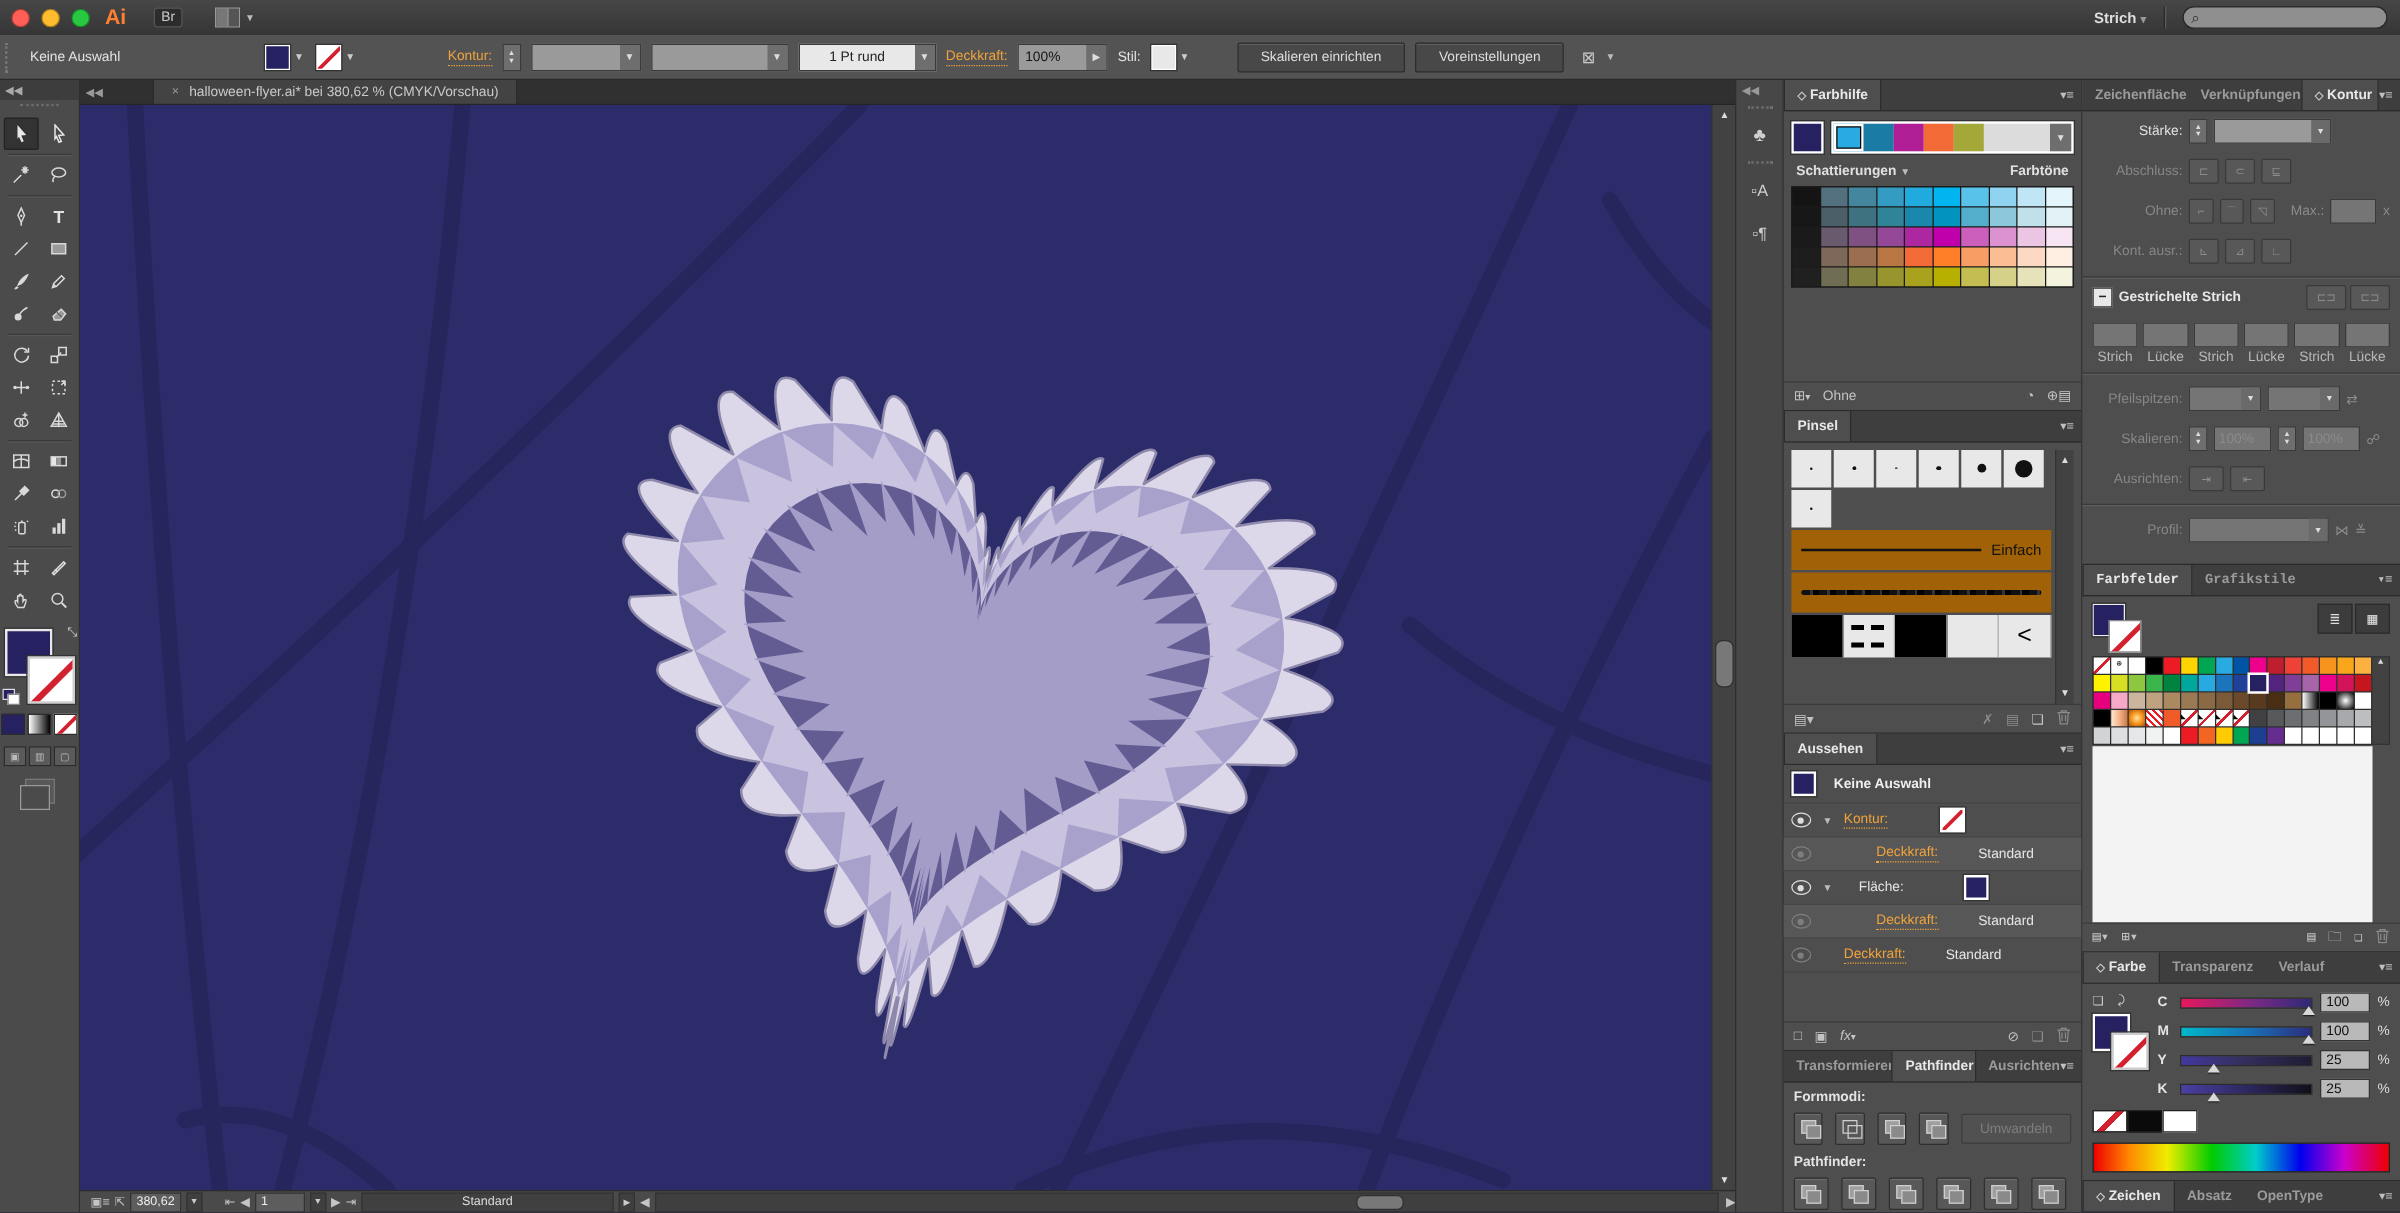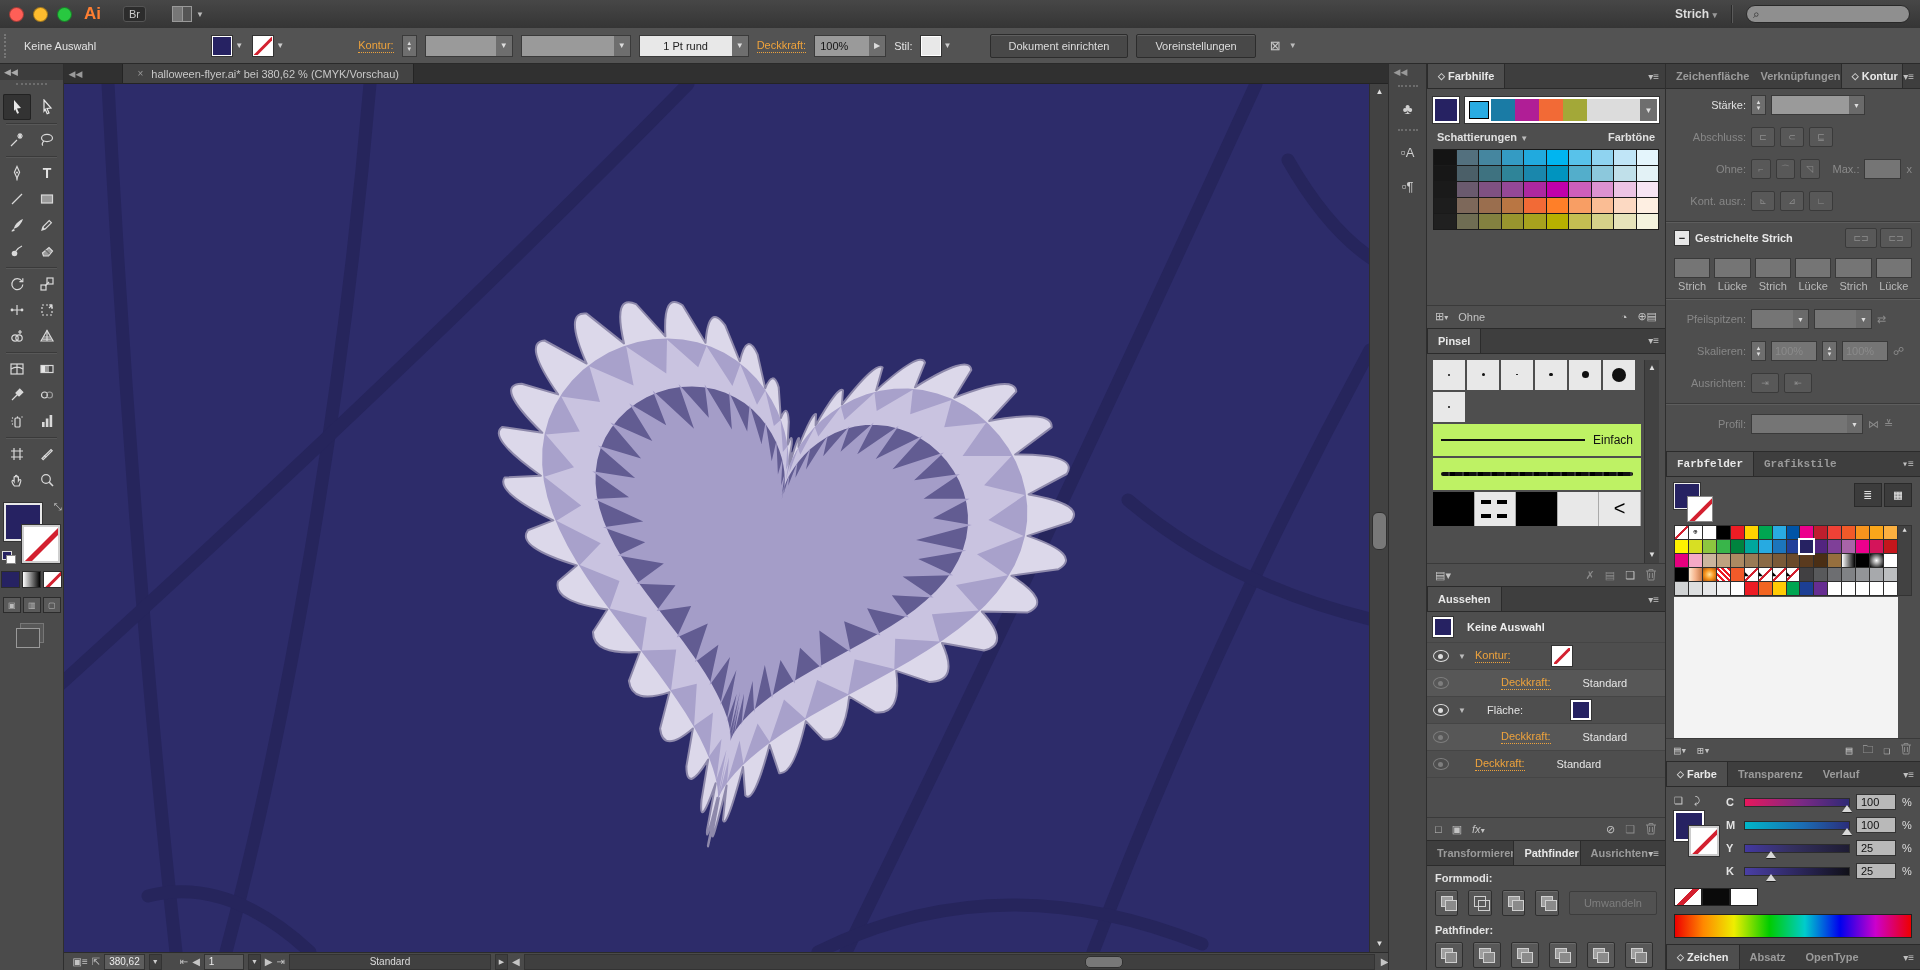--- a/index.html
+++ b/index.html
@@ -268,7 +268,7 @@
       <span class="dd-arrow">▼</span>
     </span>
     <span style="width:20px;"></span>
-    <span class="cb-btn">Dokument einrichten</span>
+    <span class="cb-btn">Skalieren einrichten</span>
     <span class="cb-btn">Voreinstellungen</span>
     <span style="color:#c9c9c9;font-size:13px;margin-left:6px;">⊠</span>
     <span style="font-size:8px;color:#bbb;">▼</span>

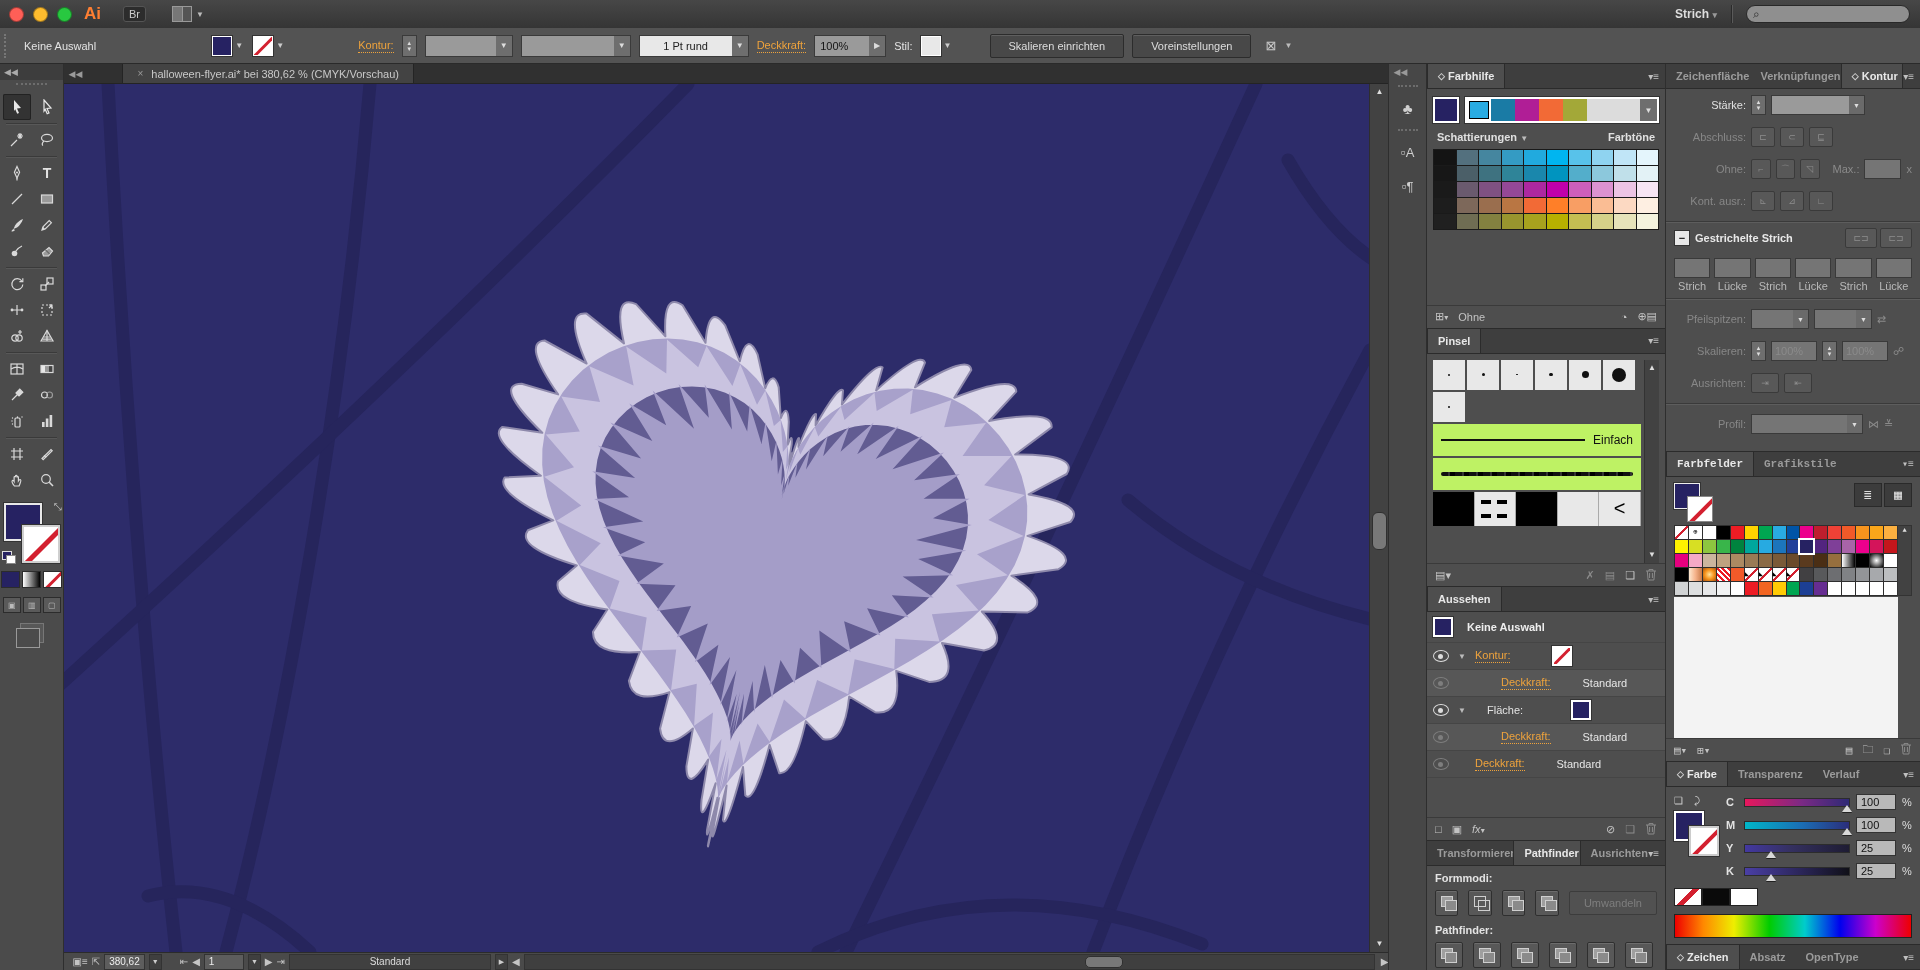--- a/index.html
+++ b/index.html
@@ -119,7 +119,7 @@
   .br-row{display:flex;gap:2px;}
   .br-cell{width:32px;height:30px;background:#e8e8e8;display:flex;align-items:center;justify-content:center;}
   .br-dot{background:#111;border-radius:50%;}
-  .br-line{height:32px;background:#bef264;display:flex;align-items:center;padding:0 8px;color:#111;margin-right:18px;}
+  .br-line{height:32px;background:#a16207;display:flex;align-items:center;padding:0 8px;color:#111;margin-right:18px;}
   .br-line .ln{flex:1;height:2px;background:#111;margin-right:8px;}
   .br-line.rough .ln{height:4px;background:
      repeating-linear-gradient(90deg,#111 0 7px,#333 7px 9px,#000 9px 14px);border-radius:2px;}

